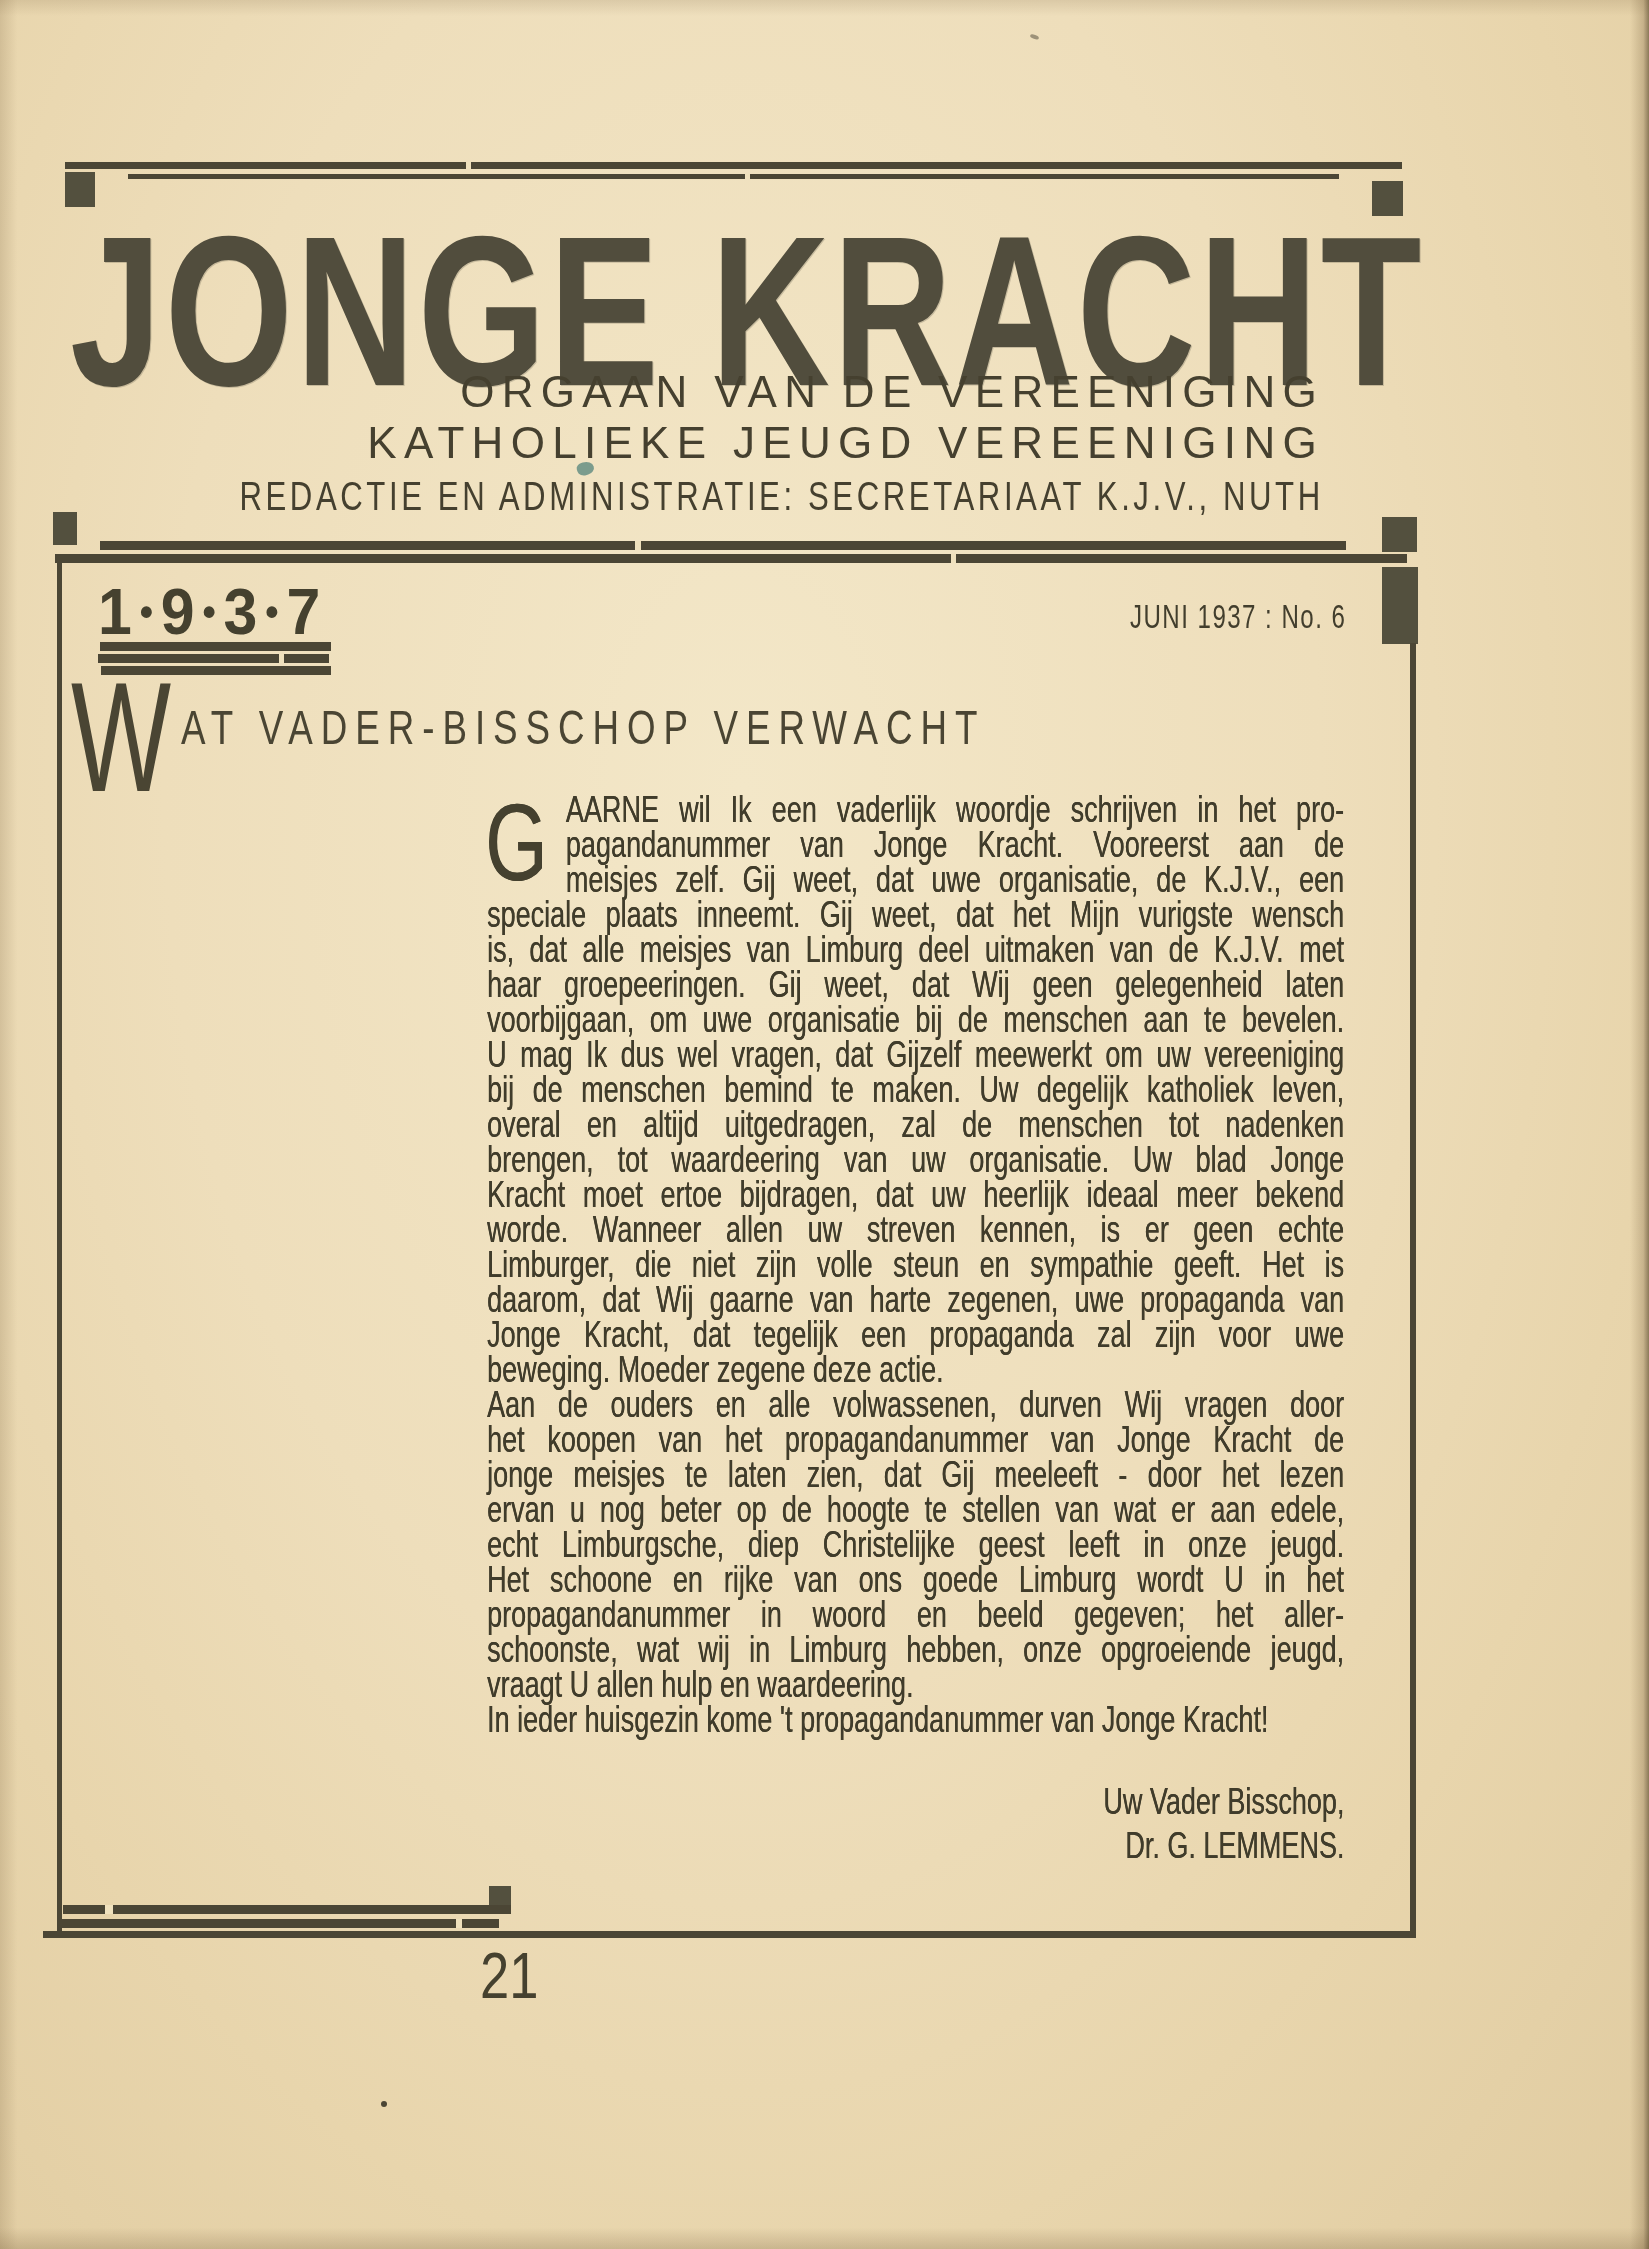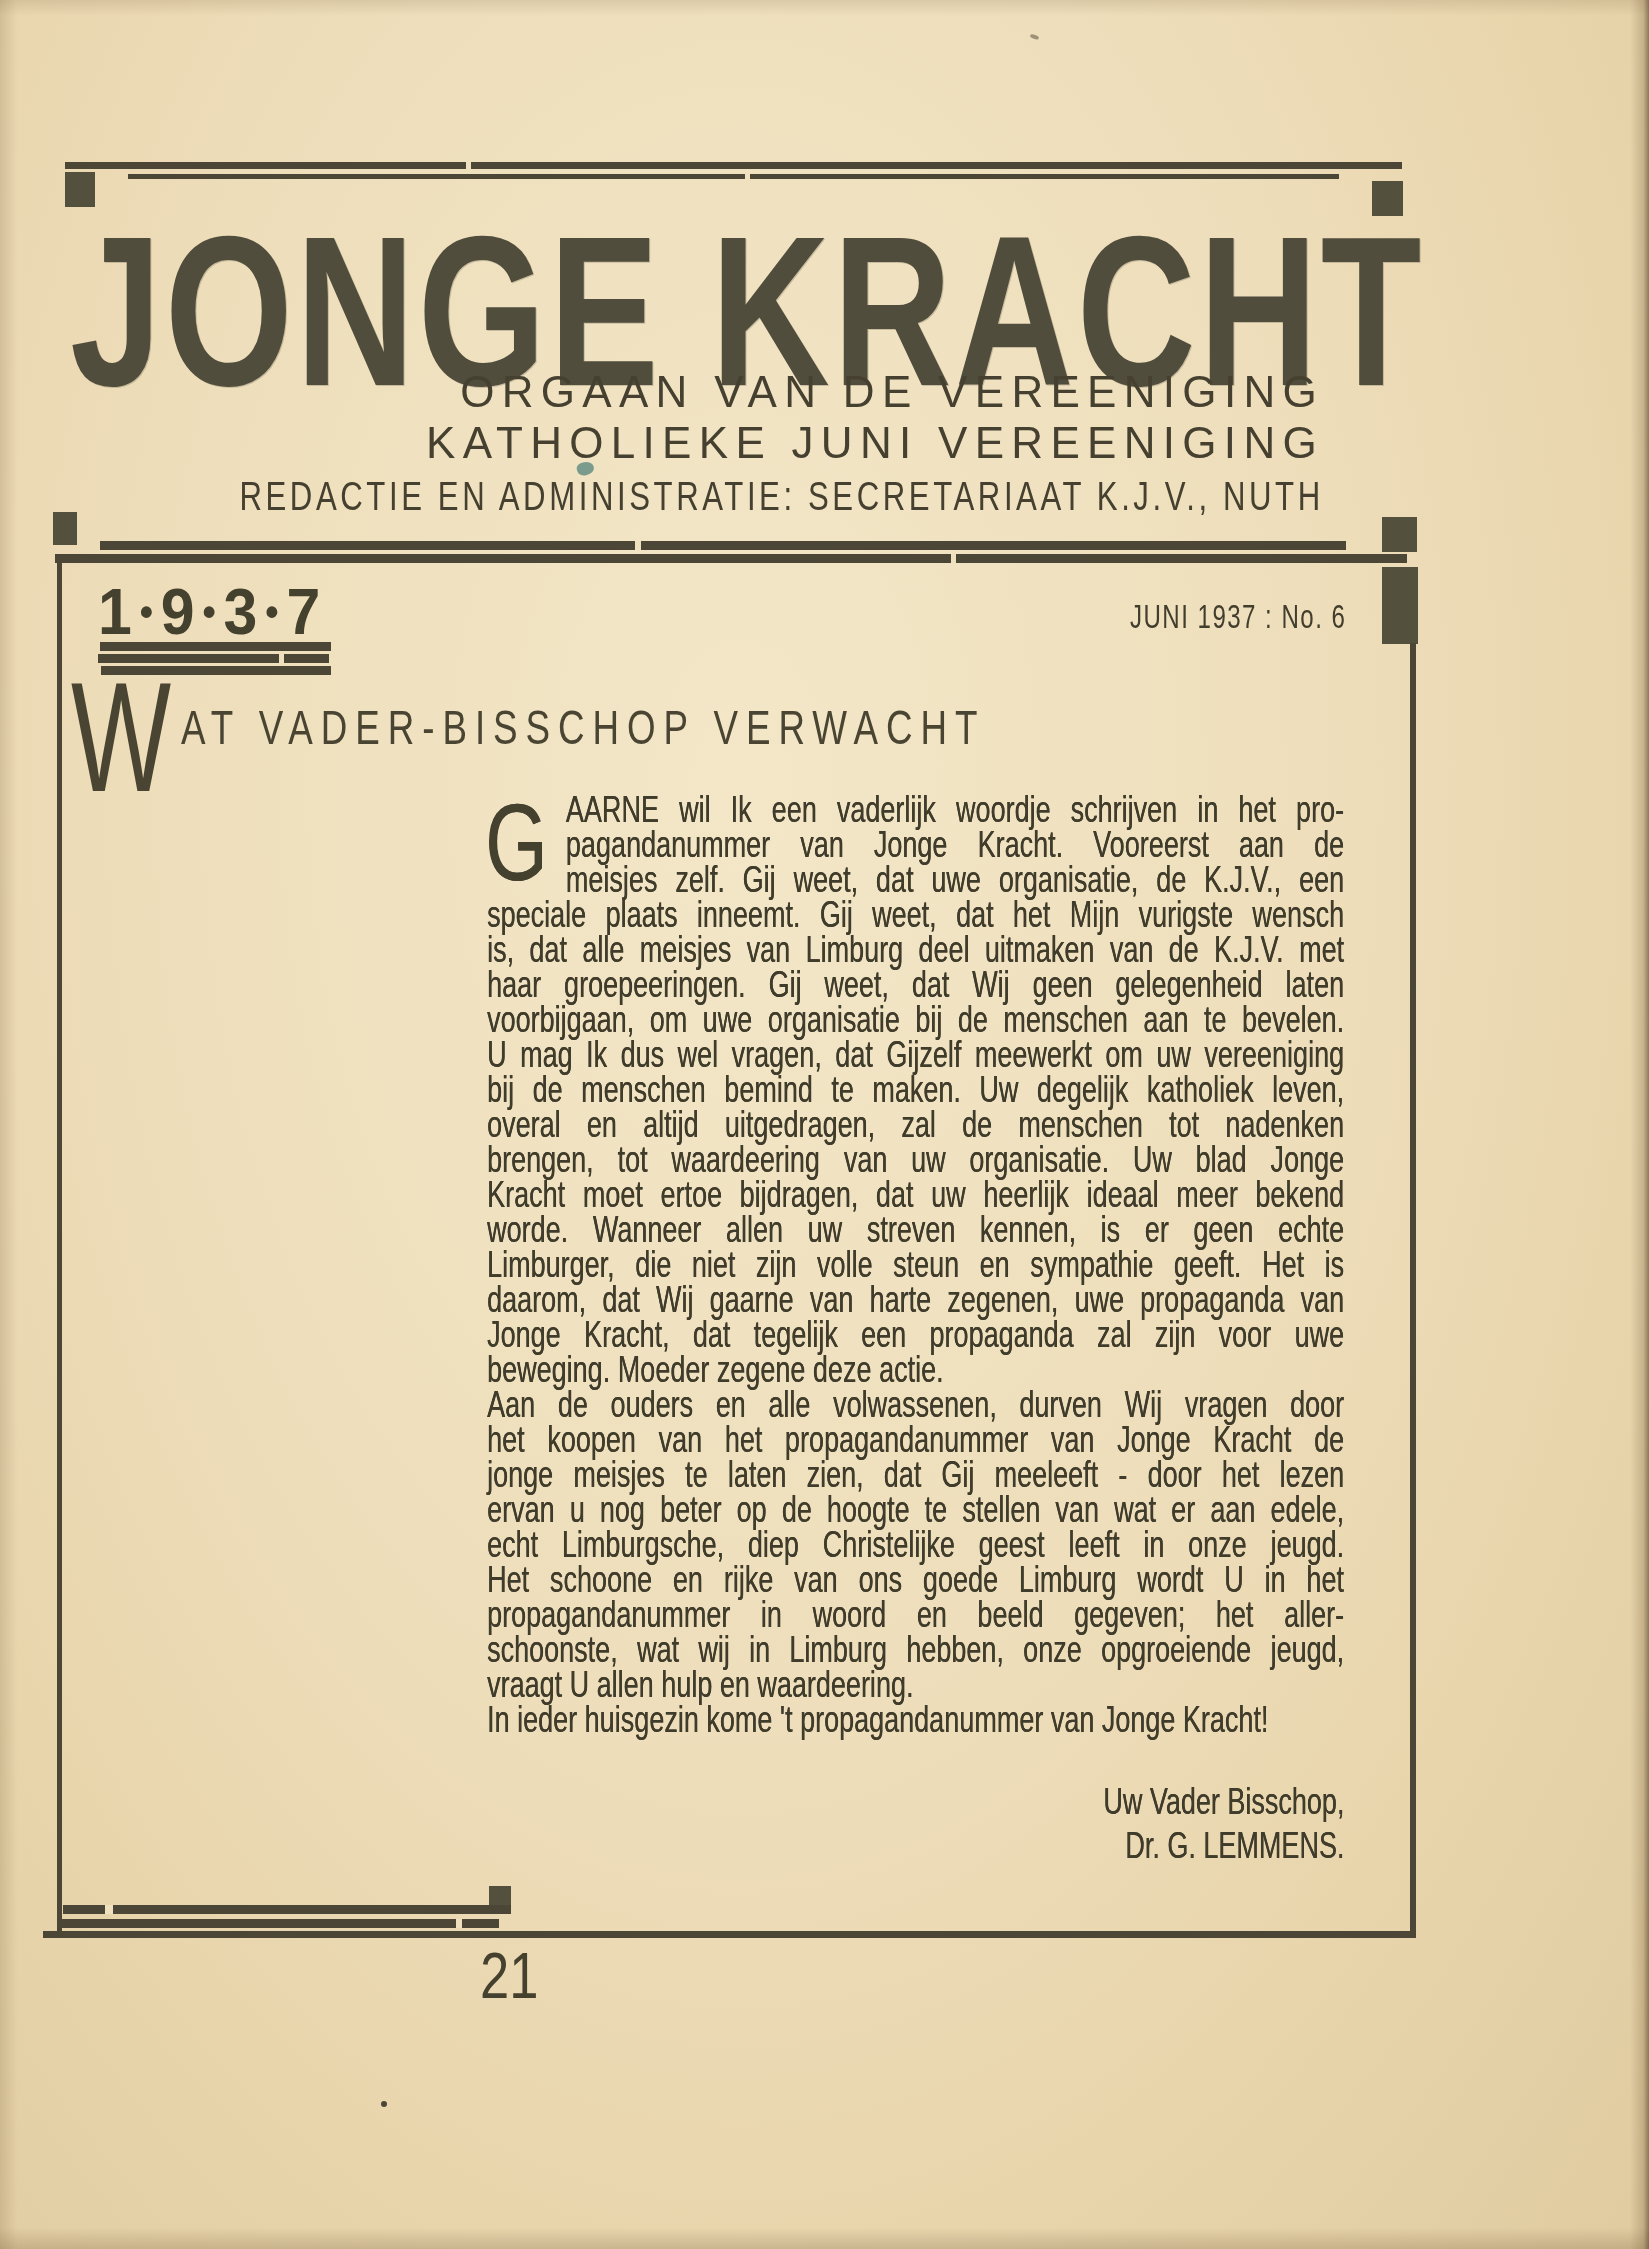--- a/index.html
+++ b/index.html
@@ -105,7 +105,7 @@
 
   <div class="masthead-title">JONGE KRACHT</div>
   <div class="sub" style="top:370px;">ORGAAN VAN DE VEREENIGING</div>
-  <div class="sub" style="top:421px;">KATHOLIEKE JUNI VEREENIGING</div>
+  <div class="sub" style="top:421px;">KATHOLIEKE JEUGD VEREENIGING</div>
   <div class="admin">REDACTIE EN ADMINISTRATIE: SECRETARIAAT K.J.V., NUTH</div>
   <div class="speck-teal"></div>
 

